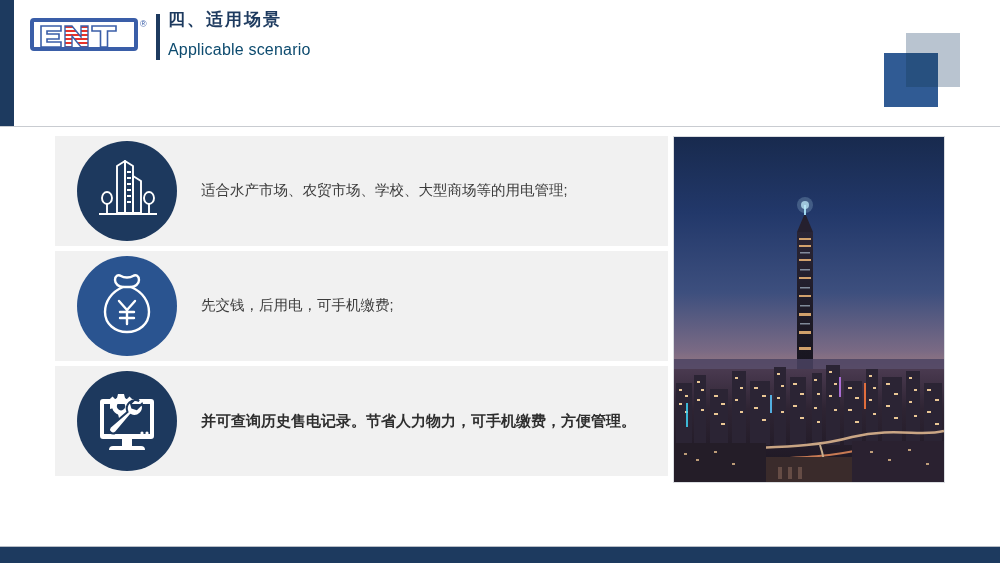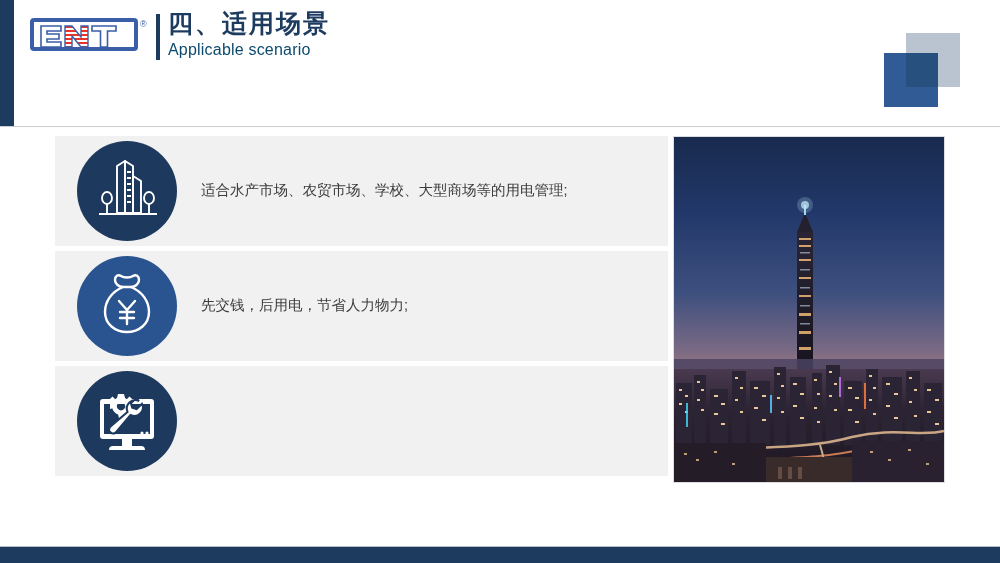--- a/index.html
+++ b/index.html
@@ -41,7 +41,7 @@
   }
   .title-cn{
     position:absolute;left:168px;top:10px;
-    font-size:25px;font-weight:bold;color:#1d3a5f;
+    font-size:17px;font-weight:bold;color:#1d3a5f;
     letter-spacing:2px;line-height:1.15;white-space:nowrap;
     font-family:"DejaVu Sans","Liberation Sans",sans-serif;
   }

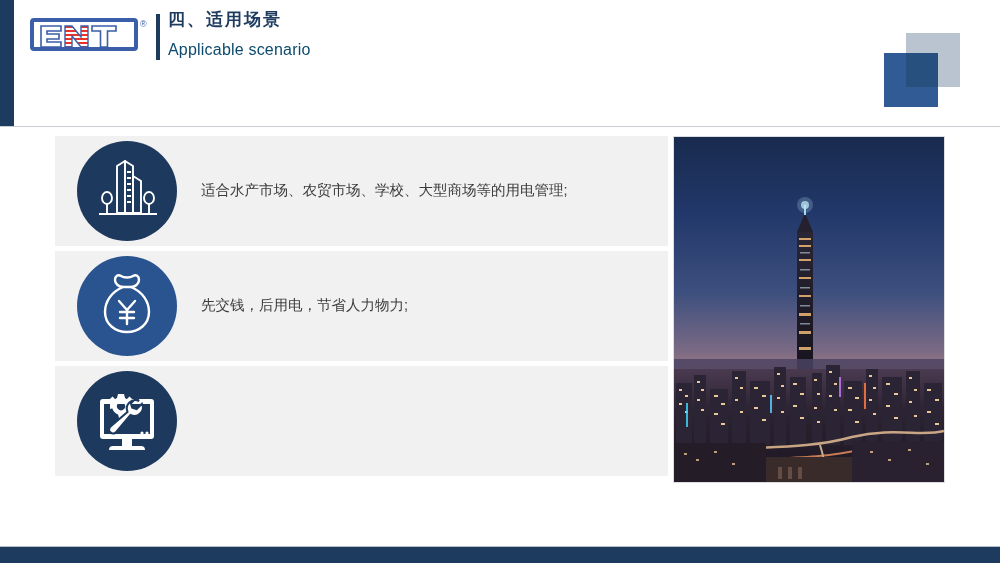--- a/index.html
+++ b/index.html
@@ -170,7 +170,7 @@
           </g>
         </svg>
       </div>
-      <div class="row-text">先交钱，后用电，节省人力物力;</div>
+      <div class="row-text">先交钱，后用电，可手机缴费;</div>
     </div>
 
     <div class="row">

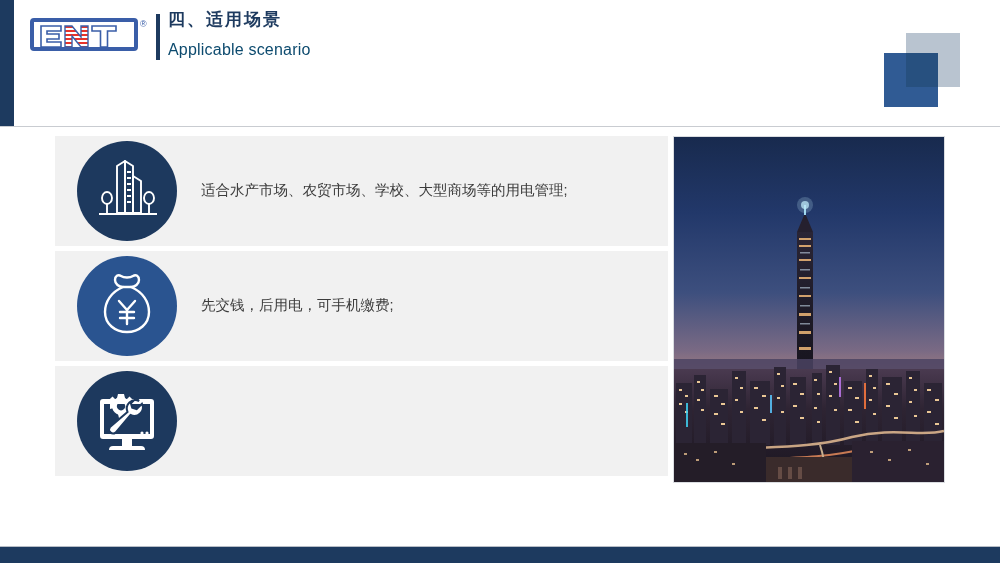--- a/index.html
+++ b/index.html
@@ -197,6 +197,7 @@
           <path d="M62 30 a8.5 8.5 0 0 0 -11.5 11 L33 56 a4 4 0 0 0 5.6 5.6 L53.5 44 A8.5 8.5 0 0 0 65 32.8 L59.6 38 L55.2 36.6 L53.9 32.3 L59.3 27 Z" fill="#ffffff" stroke="#1d395e" stroke-width="2"></path>
         </svg>
       </div>
+      <div class="row-text bold">并可查询历史售电记录。节省人力物力，可手机缴费，方便管理。</div>
     </div>
 
   </div>

